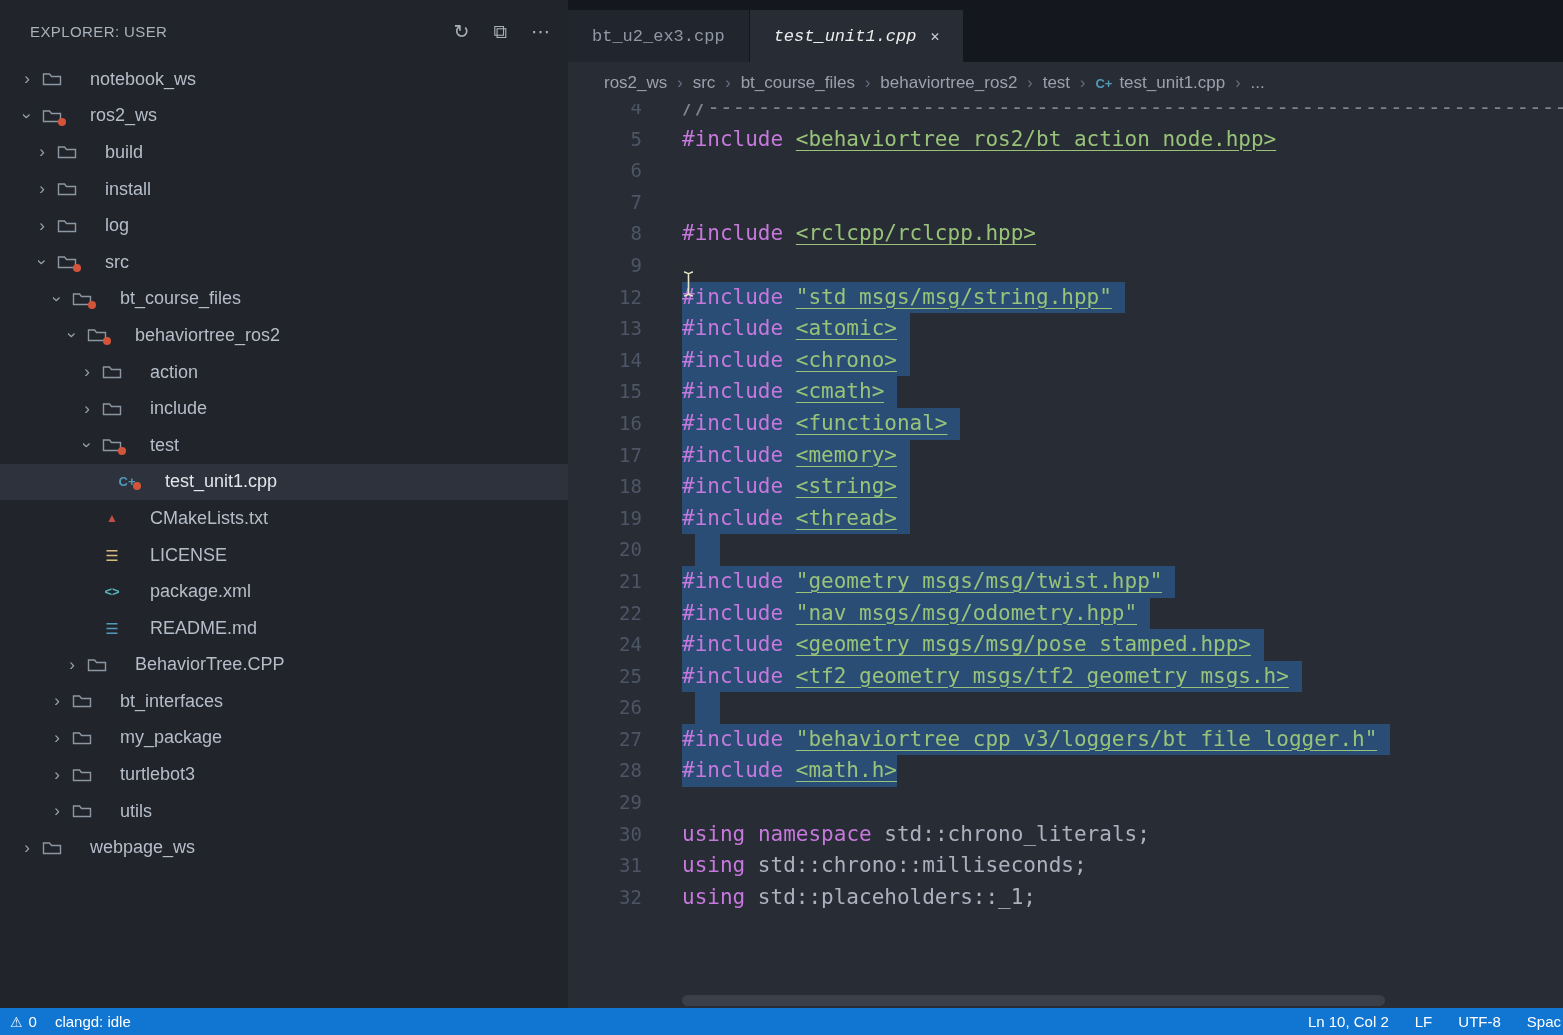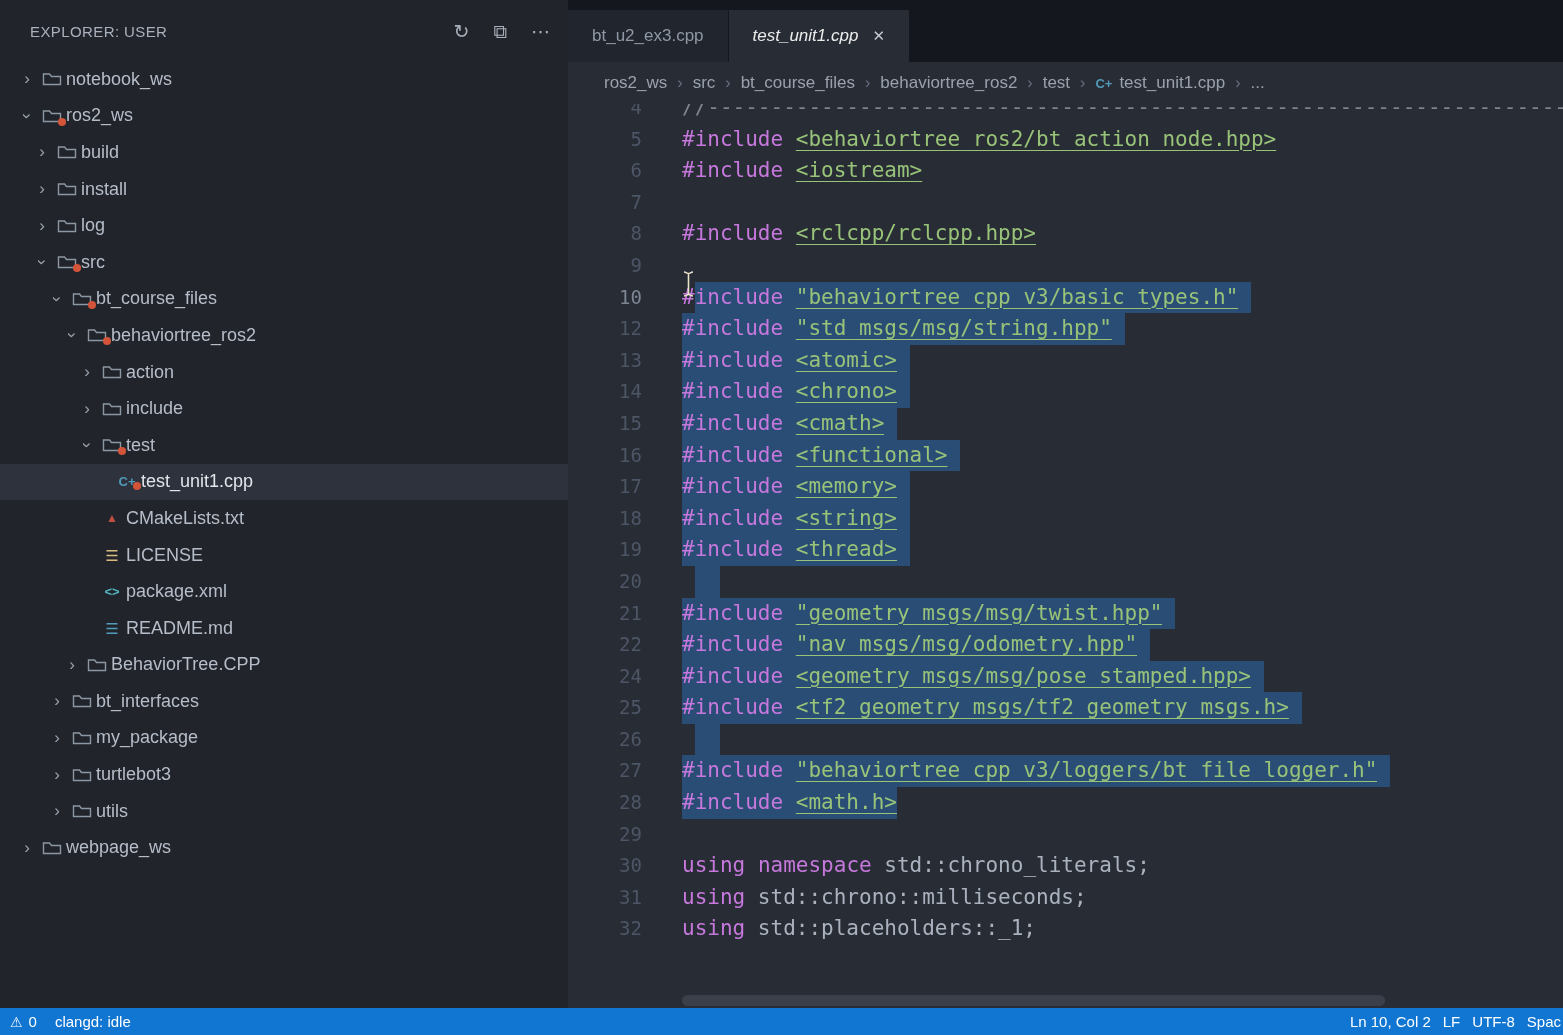--- a/index.html
+++ b/index.html
@@ -30,7 +30,7 @@
 
   
   .editor-col{flex:1;min-width:0;display:flex;flex-direction:column;background:#282c34;}
-  .tabbar{height:62px;flex-shrink:0;background:#14171d;padding-top:10px;box-sizing:border-box;display:flex;}
+  .tabbar{height:62px;flex-shrink:0;background:#14171d;padding-top:10px;box-sizing:border-box;display:flex;font-family:Liberation Mono, monospace;}
   .tabs{display:flex;height:52px;}
   .tab{display:flex;align-items:center;gap:14px;padding:0 24px;font-size:17px;background:#21262e;
        color:#9098a5;border-right:1px solid #14171d;cursor:pointer;white-space:nowrap;}

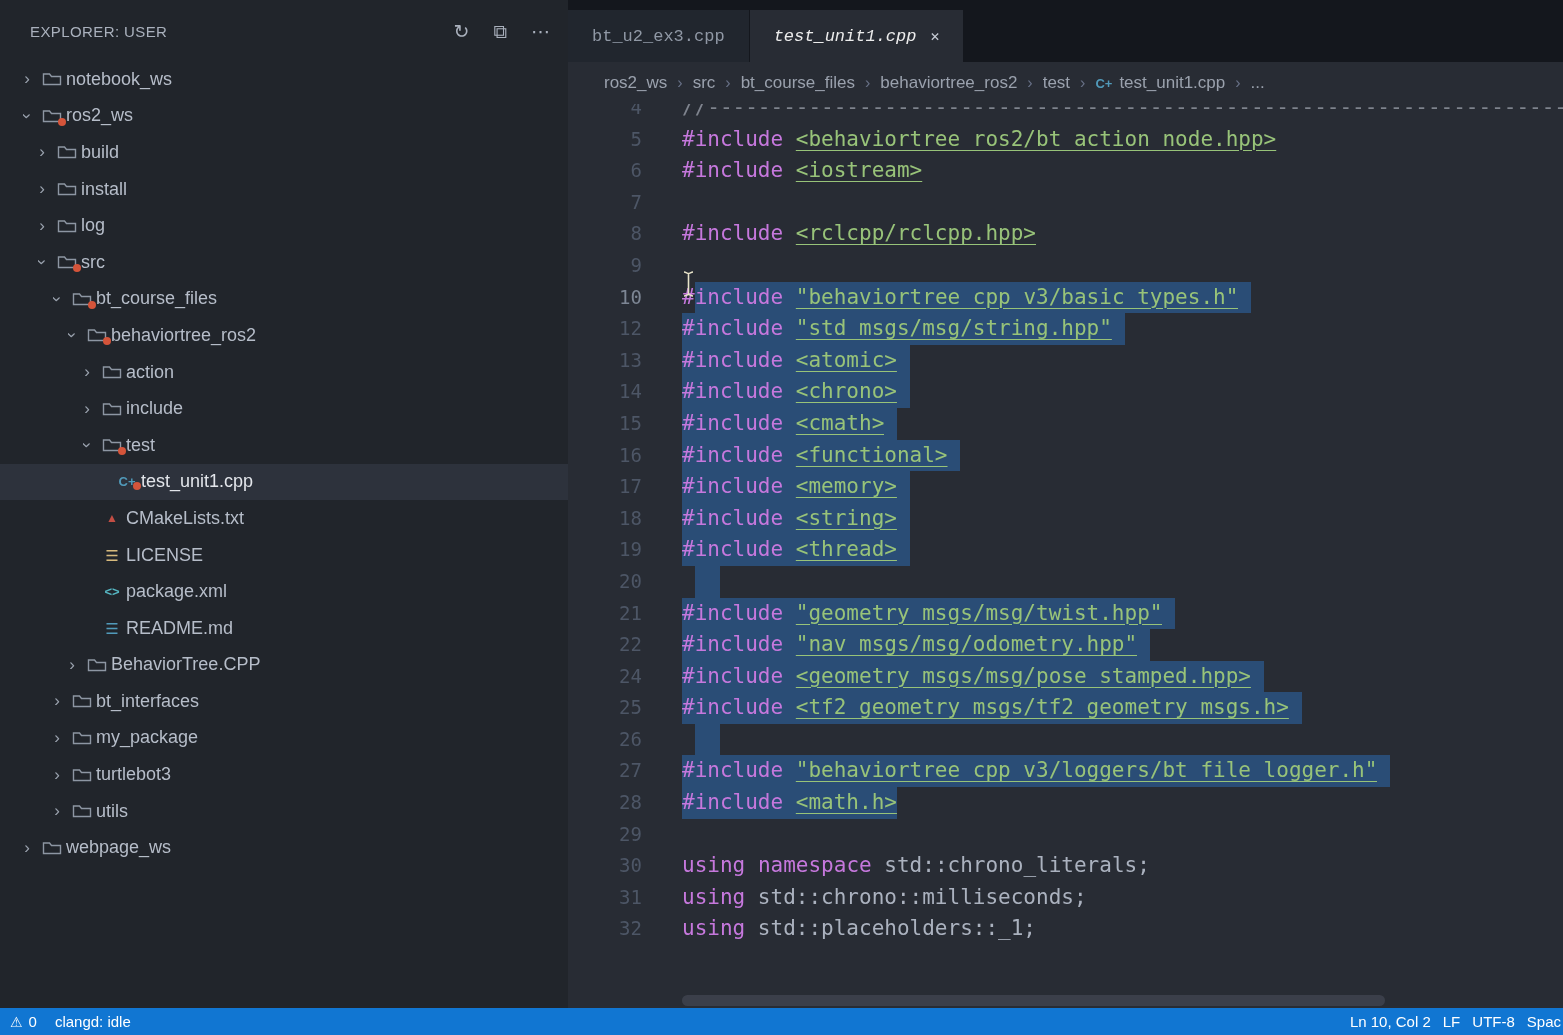--- a/index.html
+++ b/index.html
@@ -20,7 +20,7 @@
   .twisty.expanded{transform:rotate(90deg);}
   .iconwrap{width:28px;flex-shrink:0;display:inline-flex;justify-content:center;align-items:center;position:relative;}
   .dot{position:absolute;right:0;bottom:-2px;width:8px;height:8px;border-radius:50%;background:#d4543a;}
-  .tree-label{margin-left:0;white-space:nowrap;}
+  .tree-label{margin-left:24px;white-space:nowrap;}
   .fi{font-weight:bold;line-height:1;}
   .fi-cpp{color:#519aba;font-size:13px;}
   .fi-cmake{color:#c34e44;font-size:12px;}

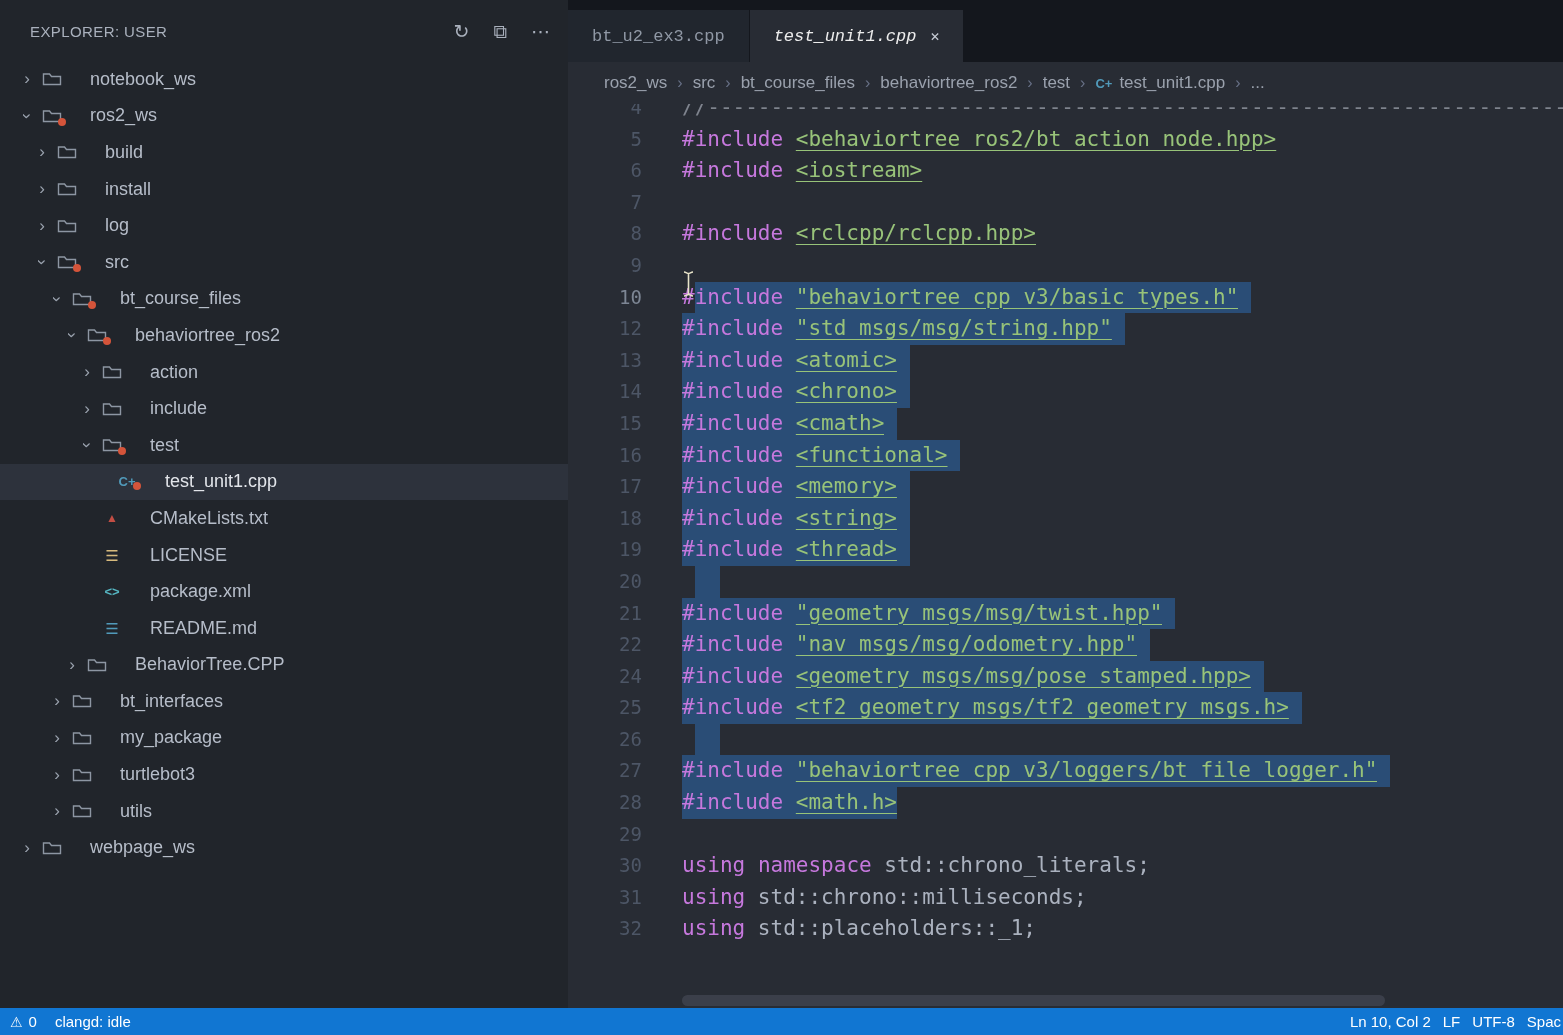--- a/index.html
+++ b/index.html
@@ -327,7 +327,7 @@
         <div id="code-lines">
             <div class="code-line"><span class="gutter">4</span><span class="line-text"><span class="tok tk-c">//----------------------------------------------------------------------------------------------------------------</span></span></div>
             <div class="code-line"><span class="gutter">5</span><span class="line-text"><span class="tok tk-k">#include </span><span class="tok tk-s und">&lt;behaviortree_ros2/bt_action_node.hpp&gt;</span></span></div>
-            <div class="code-line"><span class="gutter">6</span><span class="line-text"><span class="tok tk-k">#include </span><span class="tok tk-s und">&lt;iostream&gt;</span></span></div>
+            <div class="code-line"><span class="gutter">6</span></div>
             <div class="code-line"><span class="gutter">7</span></div>
             <div class="code-line"><span class="gutter">8</span><span class="line-text"><span class="tok tk-k">#include </span><span class="tok tk-s und">&lt;rclcpp/rclcpp.hpp&gt;</span></span></div>
             <div class="code-line"><span class="gutter">9</span><span class="line-text"></span></div>

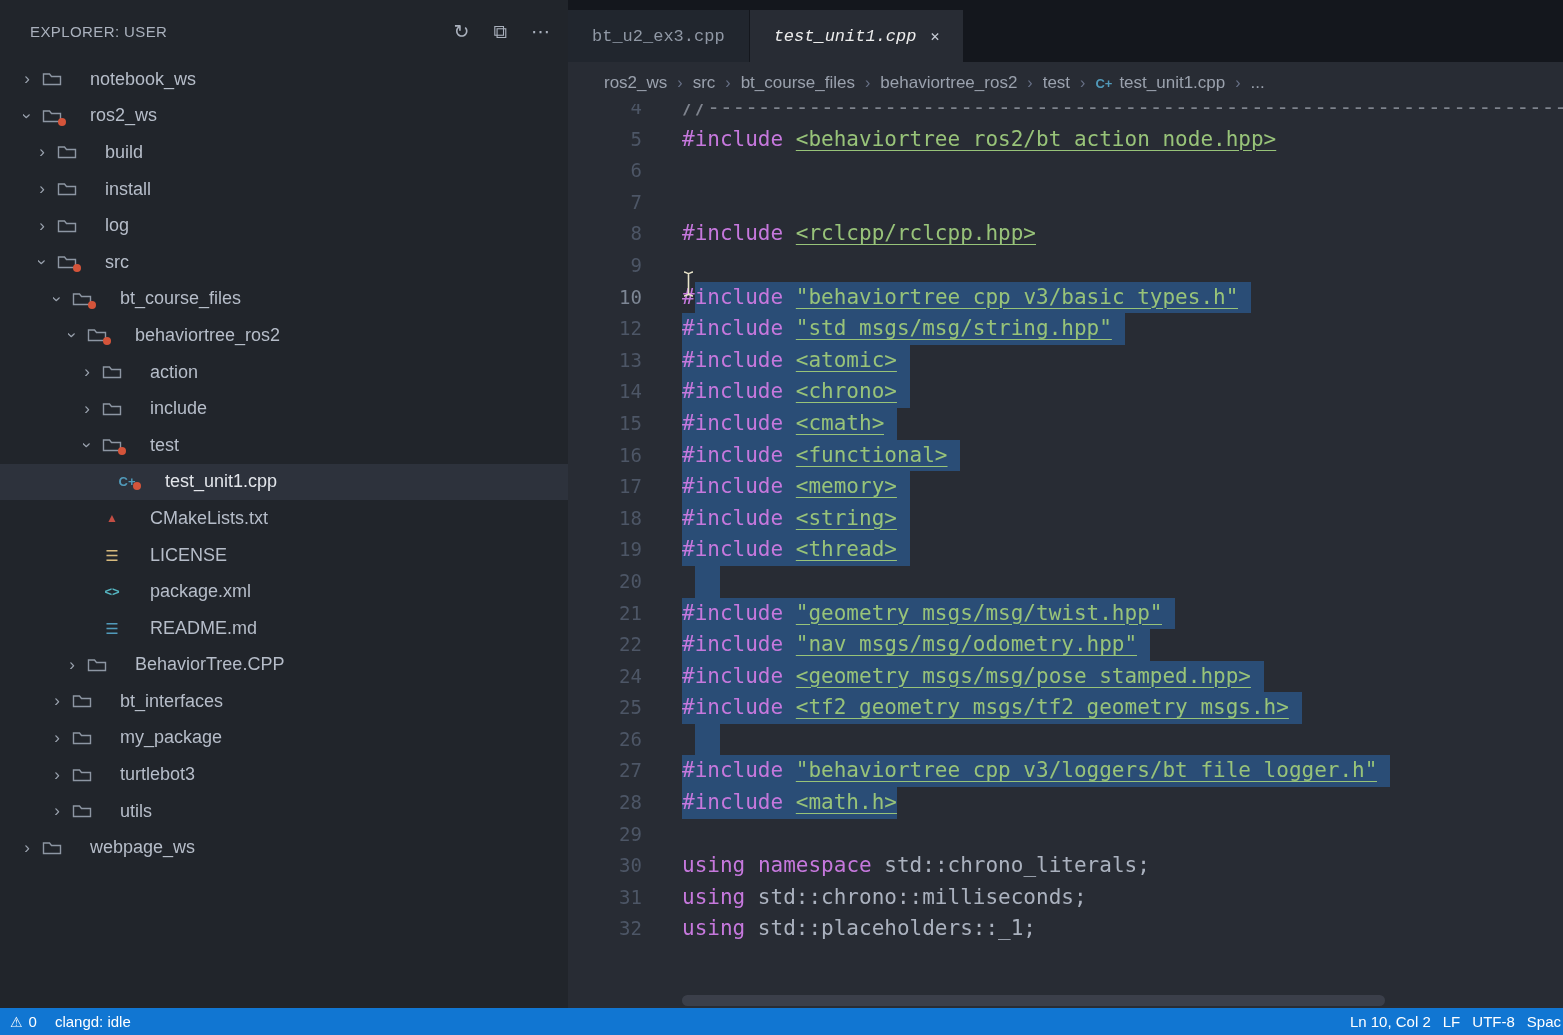--- a/index.html
+++ b/index.html
@@ -331,7 +331,6 @@
             <div class="code-line"><span class="gutter">7</span></div>
             <div class="code-line"><span class="gutter">8</span><span class="line-text"><span class="tok tk-k">#include </span><span class="tok tk-s und">&lt;rclcpp/rclcpp.hpp&gt;</span></span></div>
             <div class="code-line"><span class="gutter">9</span><span class="line-text"></span></div>
-            <div class="code-line"><span class="gutter active">10</span><span class="line-text"><span class="tok tk-k">#</span><span class="caret"></span><span class="tok tk-k sel">include </span><span class="tok tk-s sel und">"behaviortree_cpp_v3/basic_types.h"</span><span class="tok tk-p sel"> </span></span></div>
             <div class="code-line"><span class="gutter">12</span><span class="line-text"><span class="tok tk-k sel">#include </span><span class="tok tk-s sel und">"std_msgs/msg/string.hpp"</span><span class="tok tk-p sel"> </span></span></div>
             <div class="code-line"><span class="gutter">13</span><span class="line-text"><span class="tok tk-k sel">#include </span><span class="tok tk-s sel und">&lt;atomic&gt;</span><span class="tok tk-p sel"> </span></span></div>
             <div class="code-line"><span class="gutter">14</span><span class="line-text"><span class="tok tk-k sel">#include </span><span class="tok tk-s sel und">&lt;chrono&gt;</span><span class="tok tk-p sel"> </span></span></div>

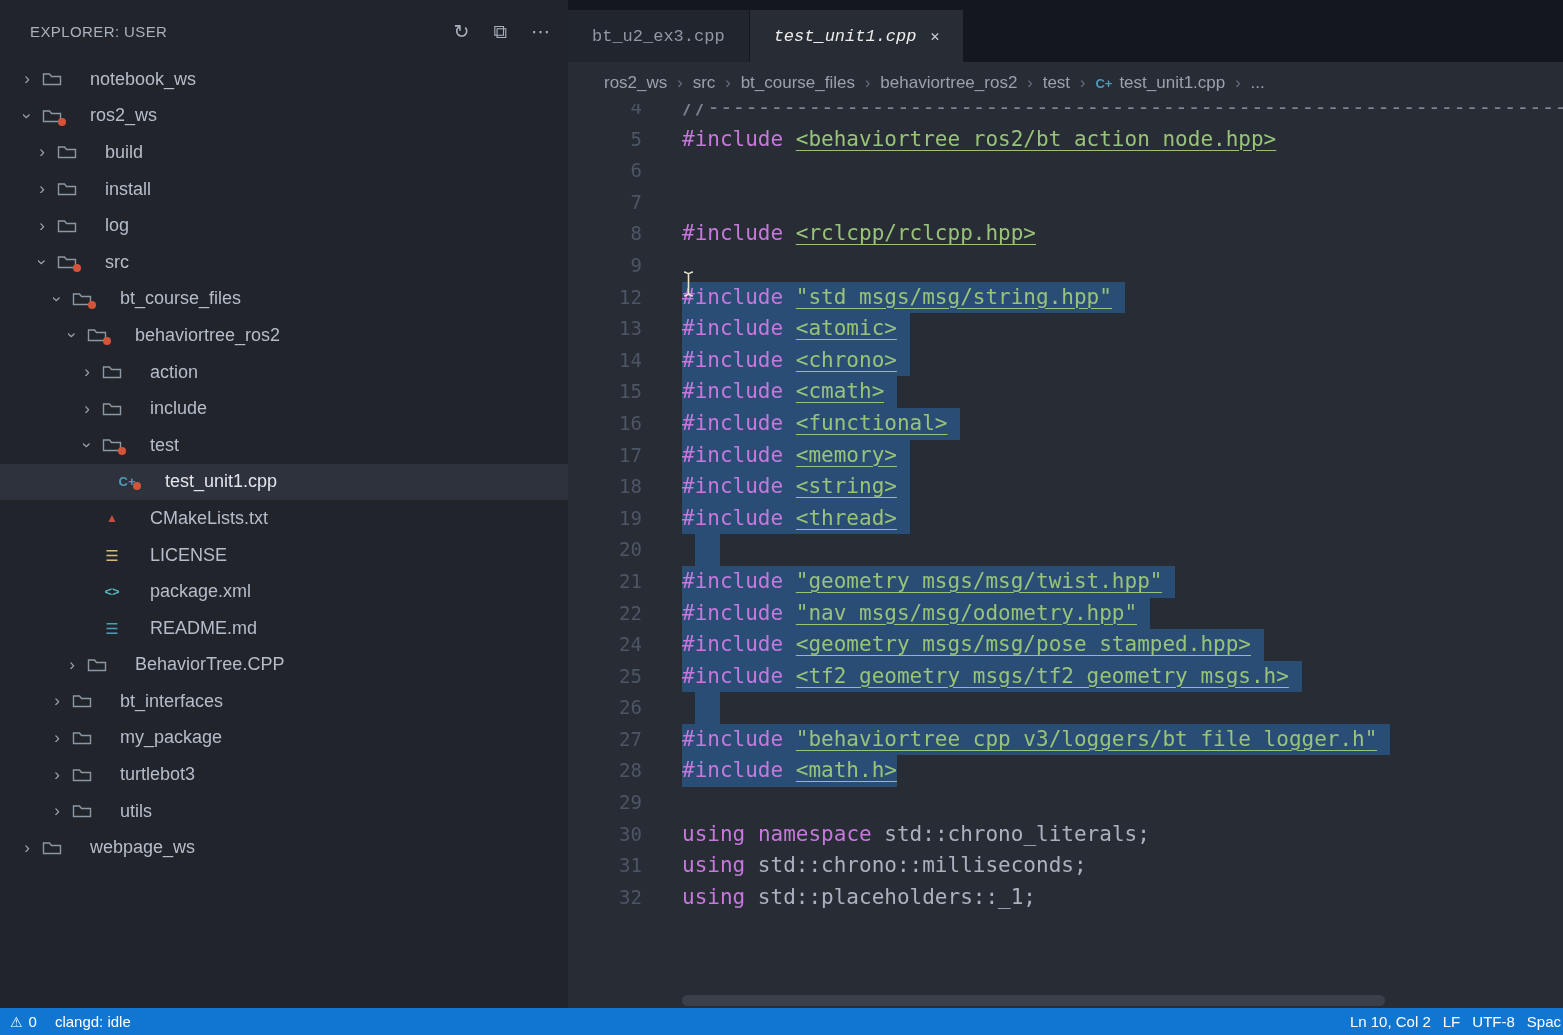--- a/index.html
+++ b/index.html
@@ -64,7 +64,7 @@
   .statusbar{height:27px;flex-shrink:0;background:#1176d2;color:#fff;display:flex;align-items:center;
              justify-content:space-between;font-size:15px;overflow:hidden;}
   .sb-left{display:flex;align-items:center;gap:18px;padding-left:10px;}
-  .sb-right{display:flex;align-items:center;gap:12px;padding-right:2px;}
+  .sb-right{display:flex;align-items:center;gap:26px;padding-right:2px;}
   .sb-item{display:flex;align-items:center;gap:6px;cursor:pointer;white-space:nowrap;}
   .warn-icon{font-size:14px;line-height:1;}
 </style>

